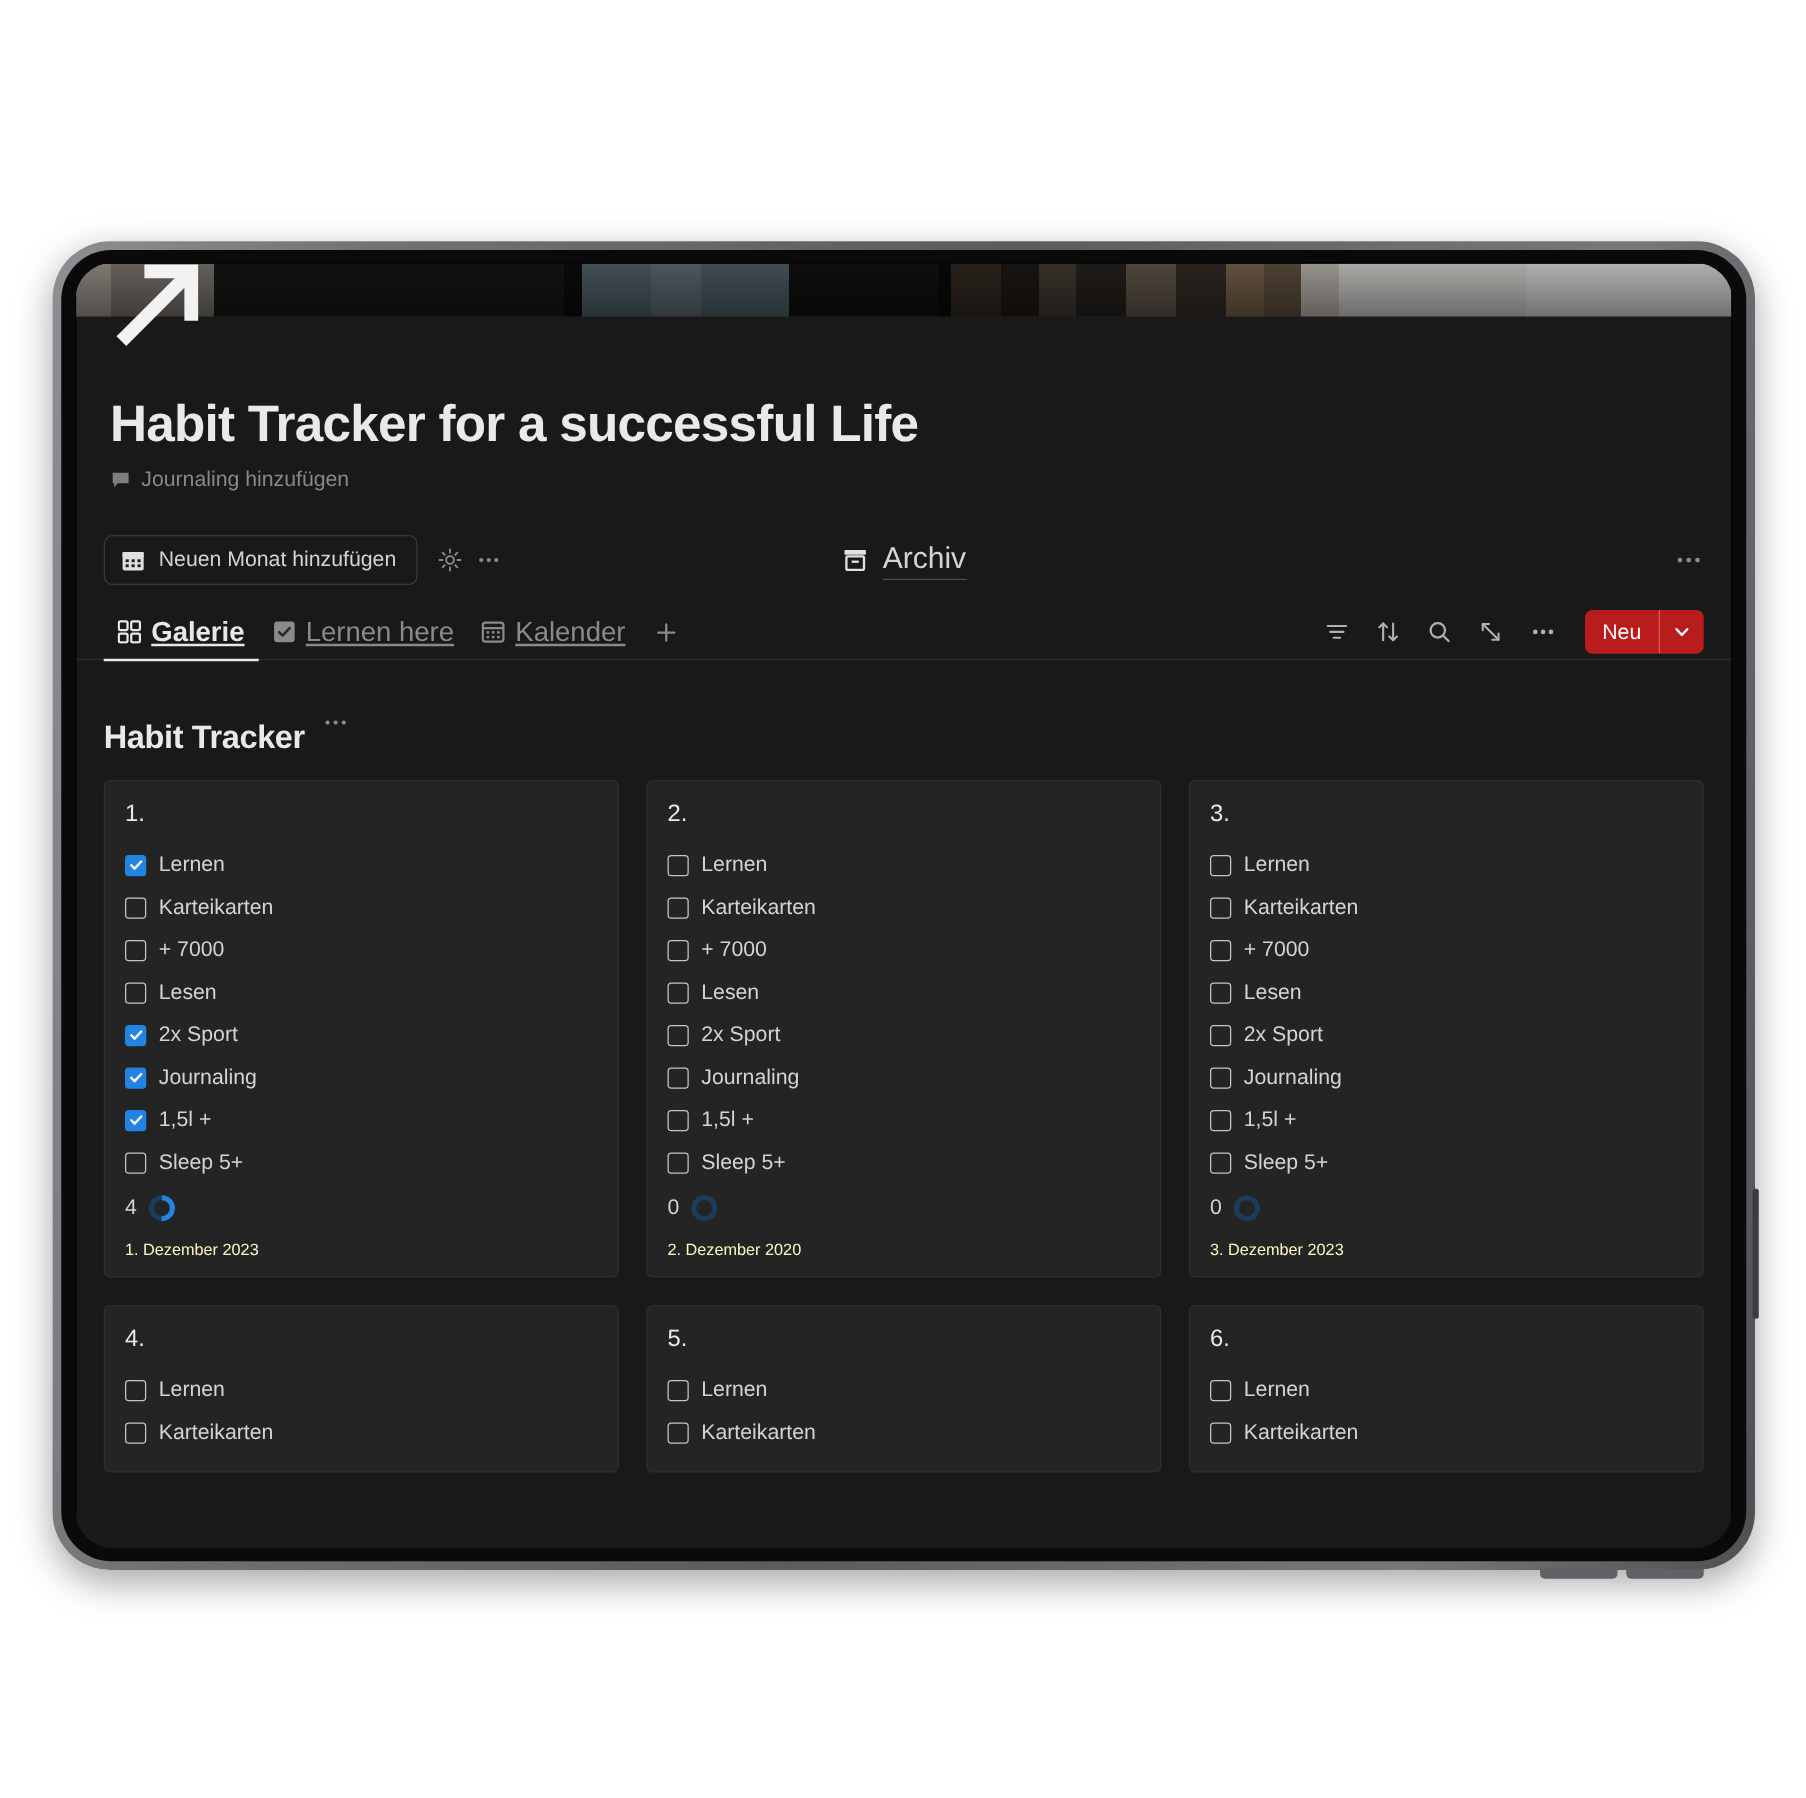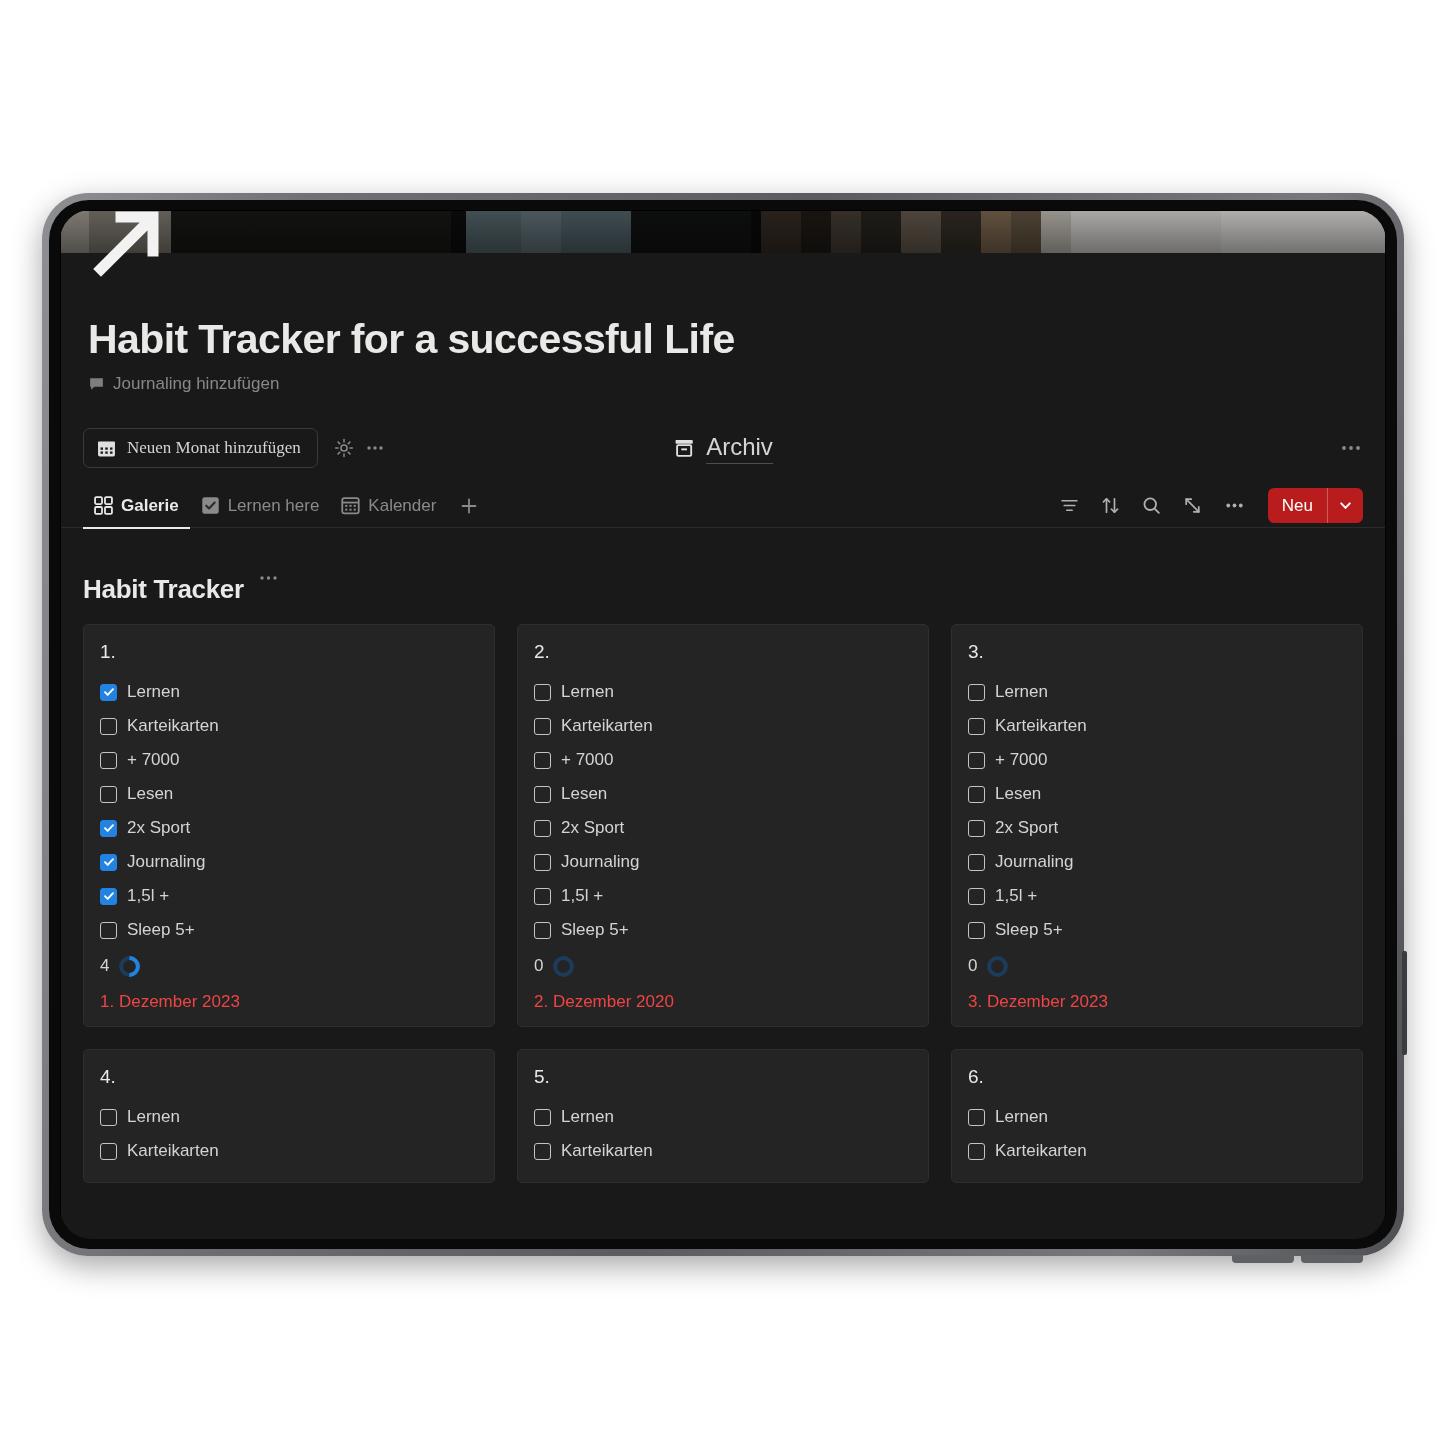--- a/index.html
+++ b/index.html
@@ -131,7 +131,6 @@
     padding:9px 16px 9px 13px;
     background:transparent;
     cursor:pointer;
-    font-family:Liberation Serif, serif;
   }
   #add-month-label { font-size:17px; color:#d4d4d2; }
   .icon-btn {

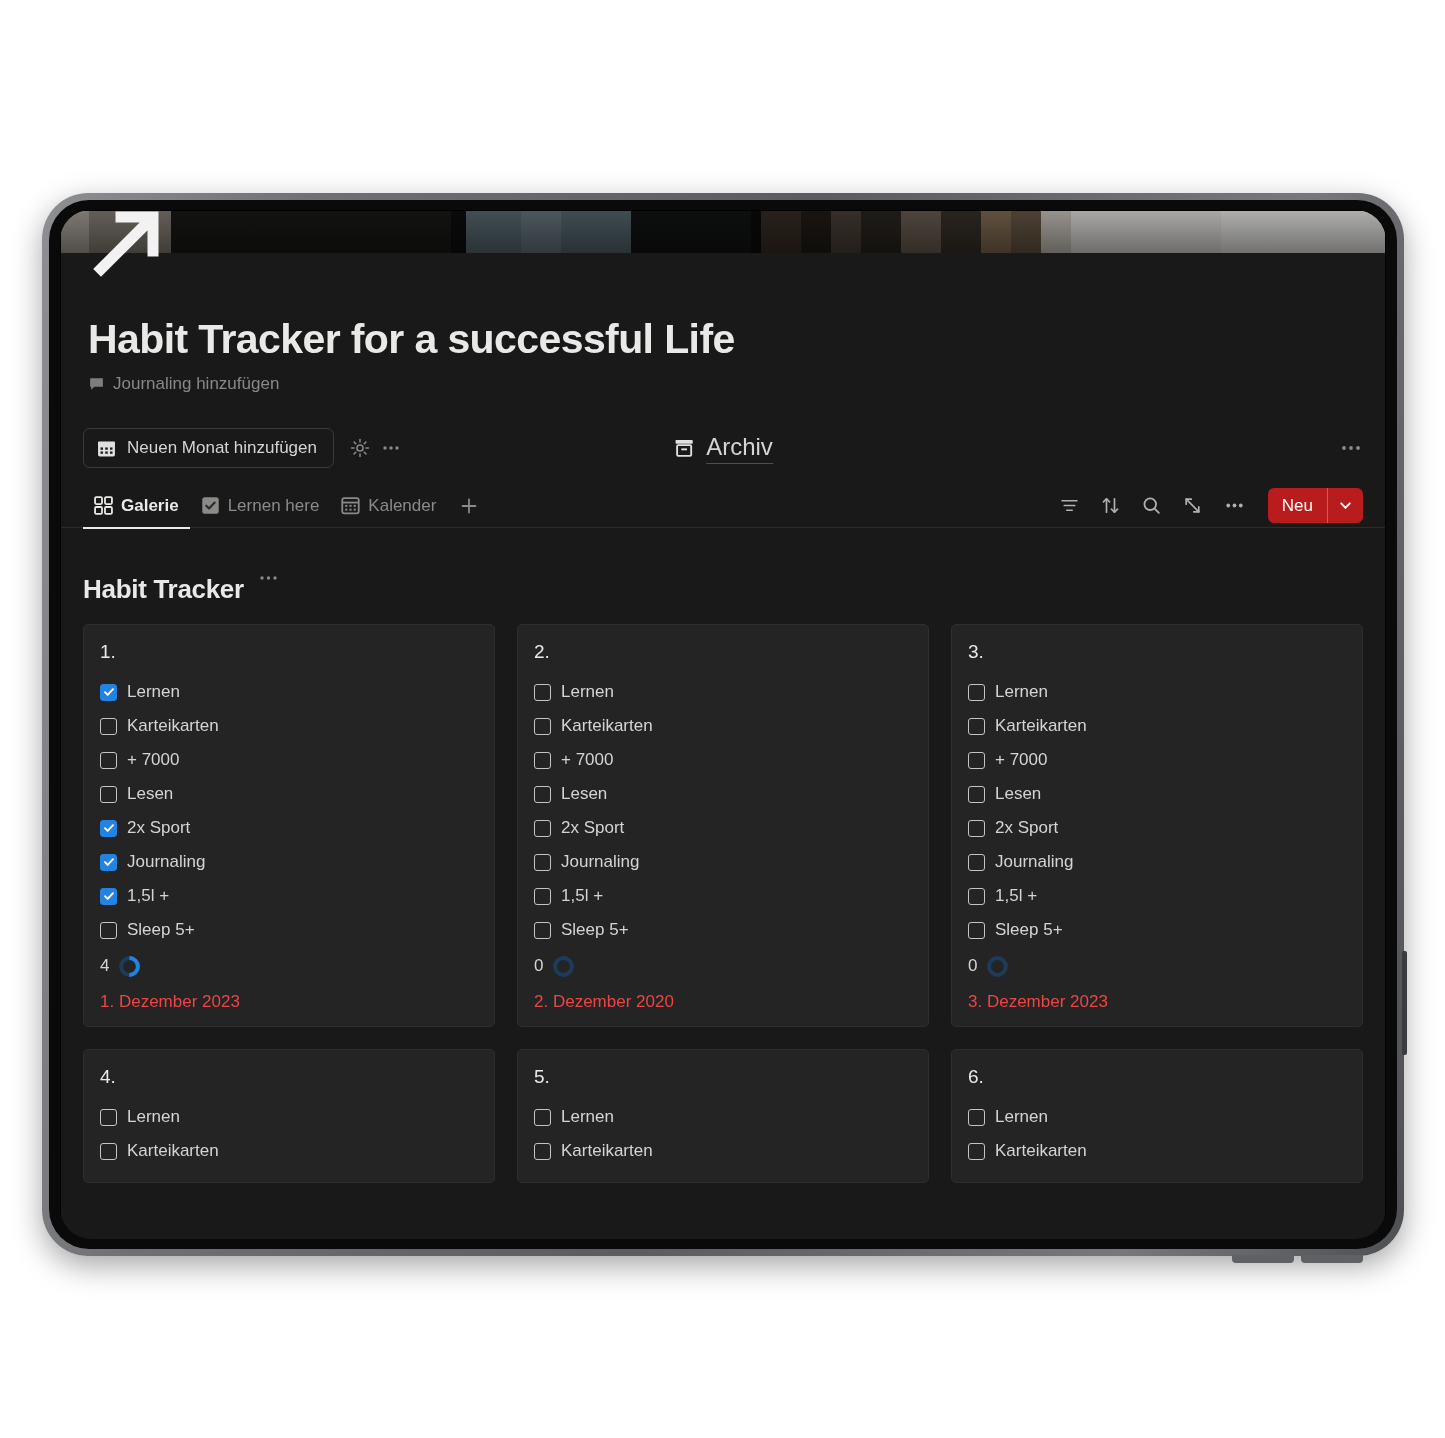--- a/index.html
+++ b/index.html
@@ -170,7 +170,7 @@
     cursor:pointer;
     position:relative;
   }
-  .tab-label { font-size:17px; color:#8a8a88; }
+  .tab-label { font-size:22px; color:#8a8a88;text-decoration:underline; }
   .tab.active .tab-label { color:#e9e9e7; font-weight:bold; }
   .tab.active::after {
     content:"";

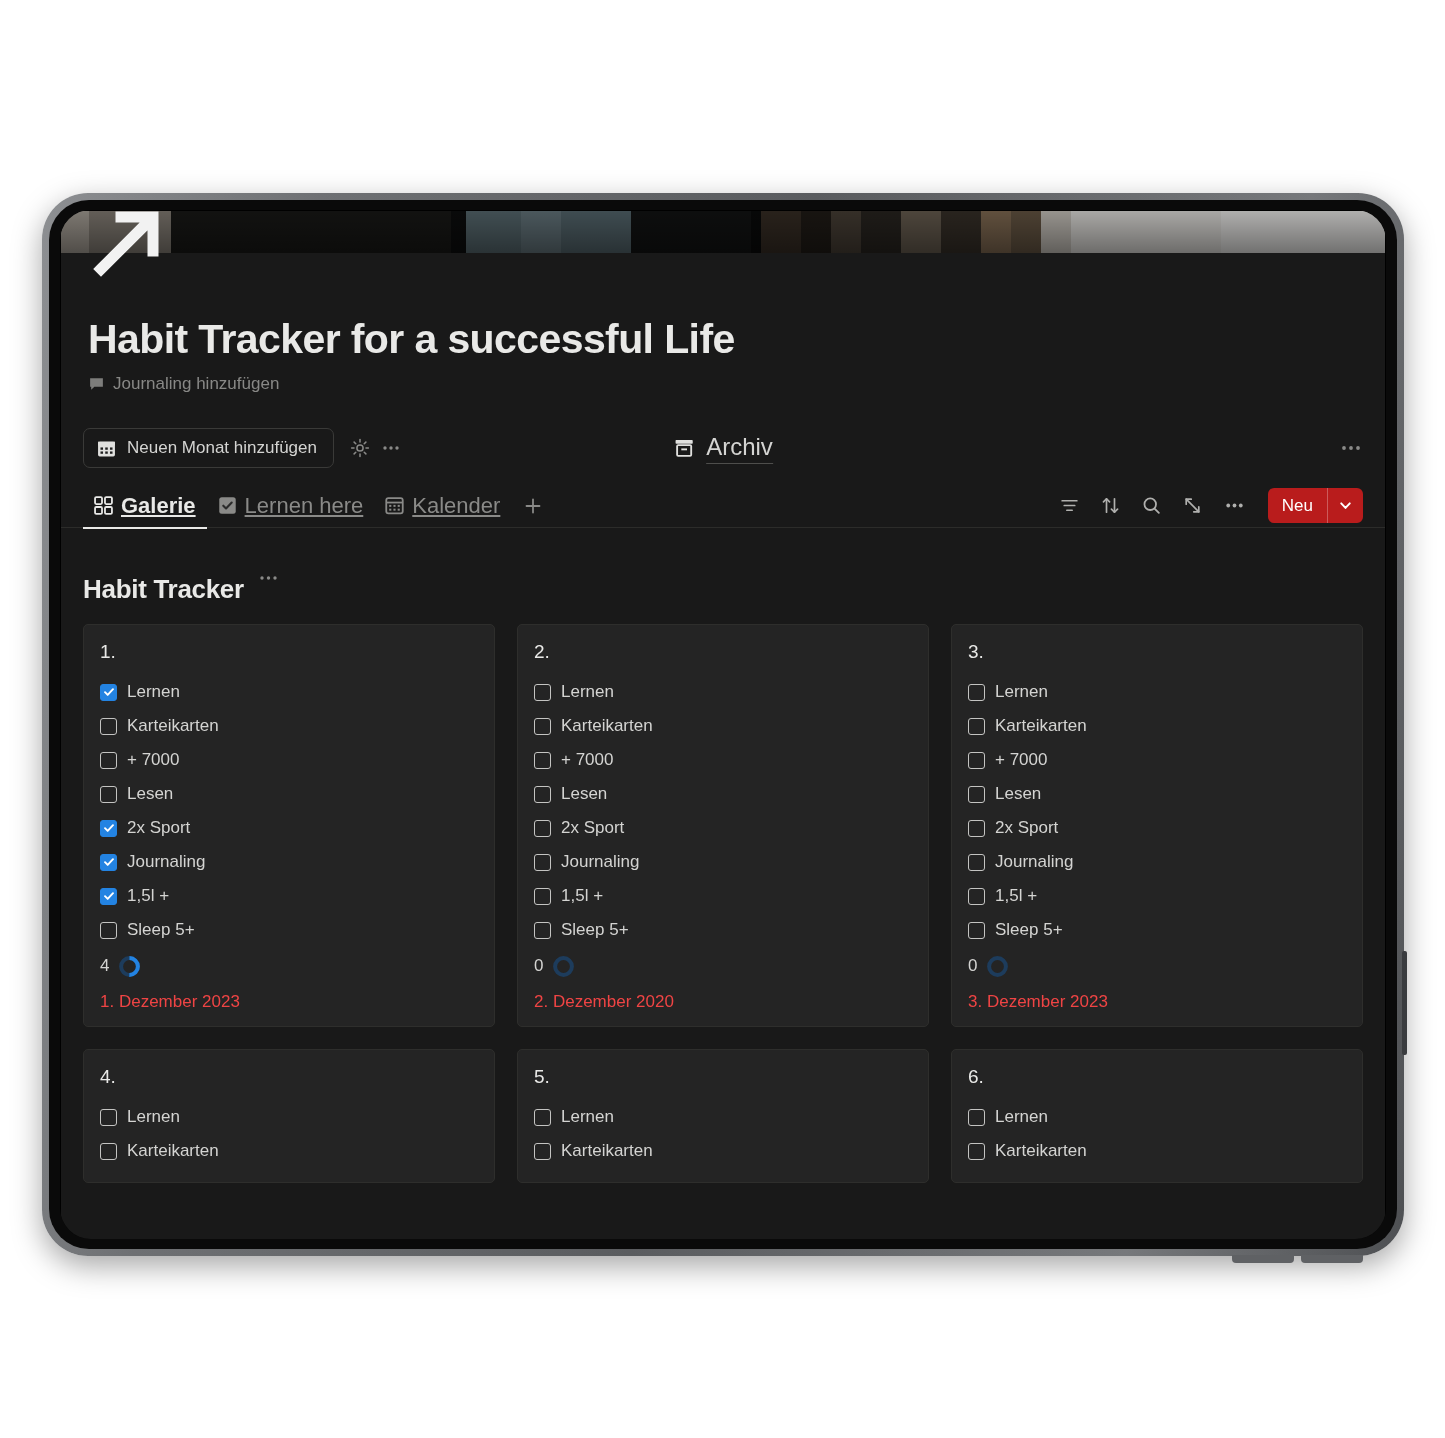--- a/index.html
+++ b/index.html
@@ -260,7 +260,7 @@
   .ring { display:block; }
 
   .card-date {
-    font-size:17px; color:#ef4444;
+    font-size:13px; color:#fef9c3;
     margin-top:9px;
   }
 </style>

